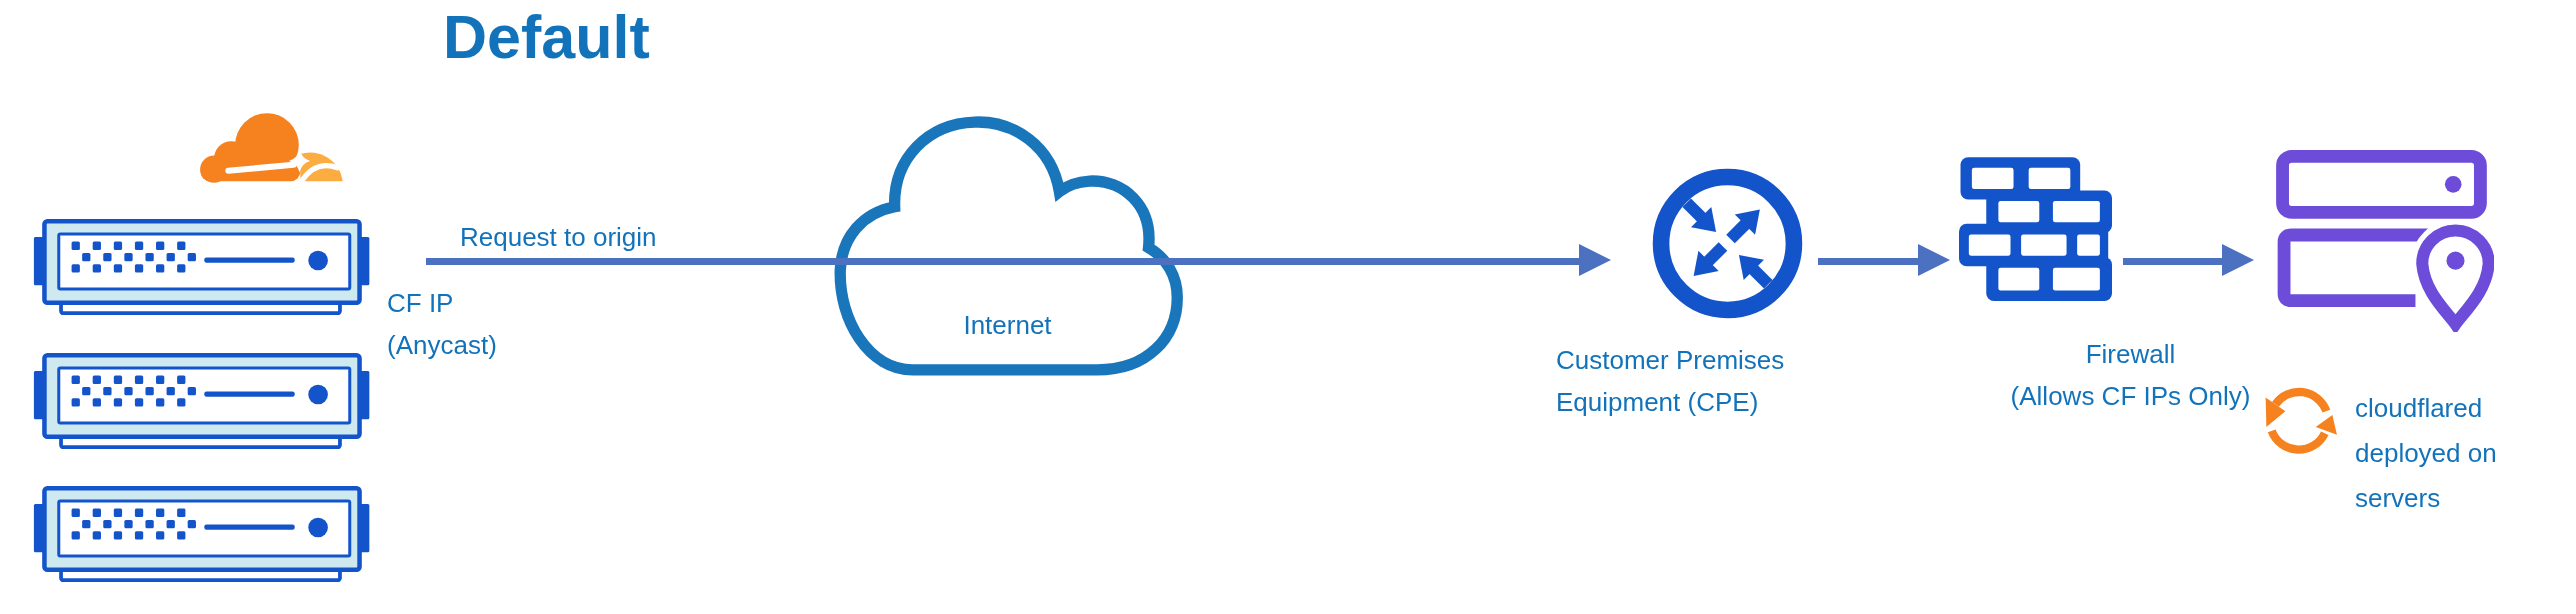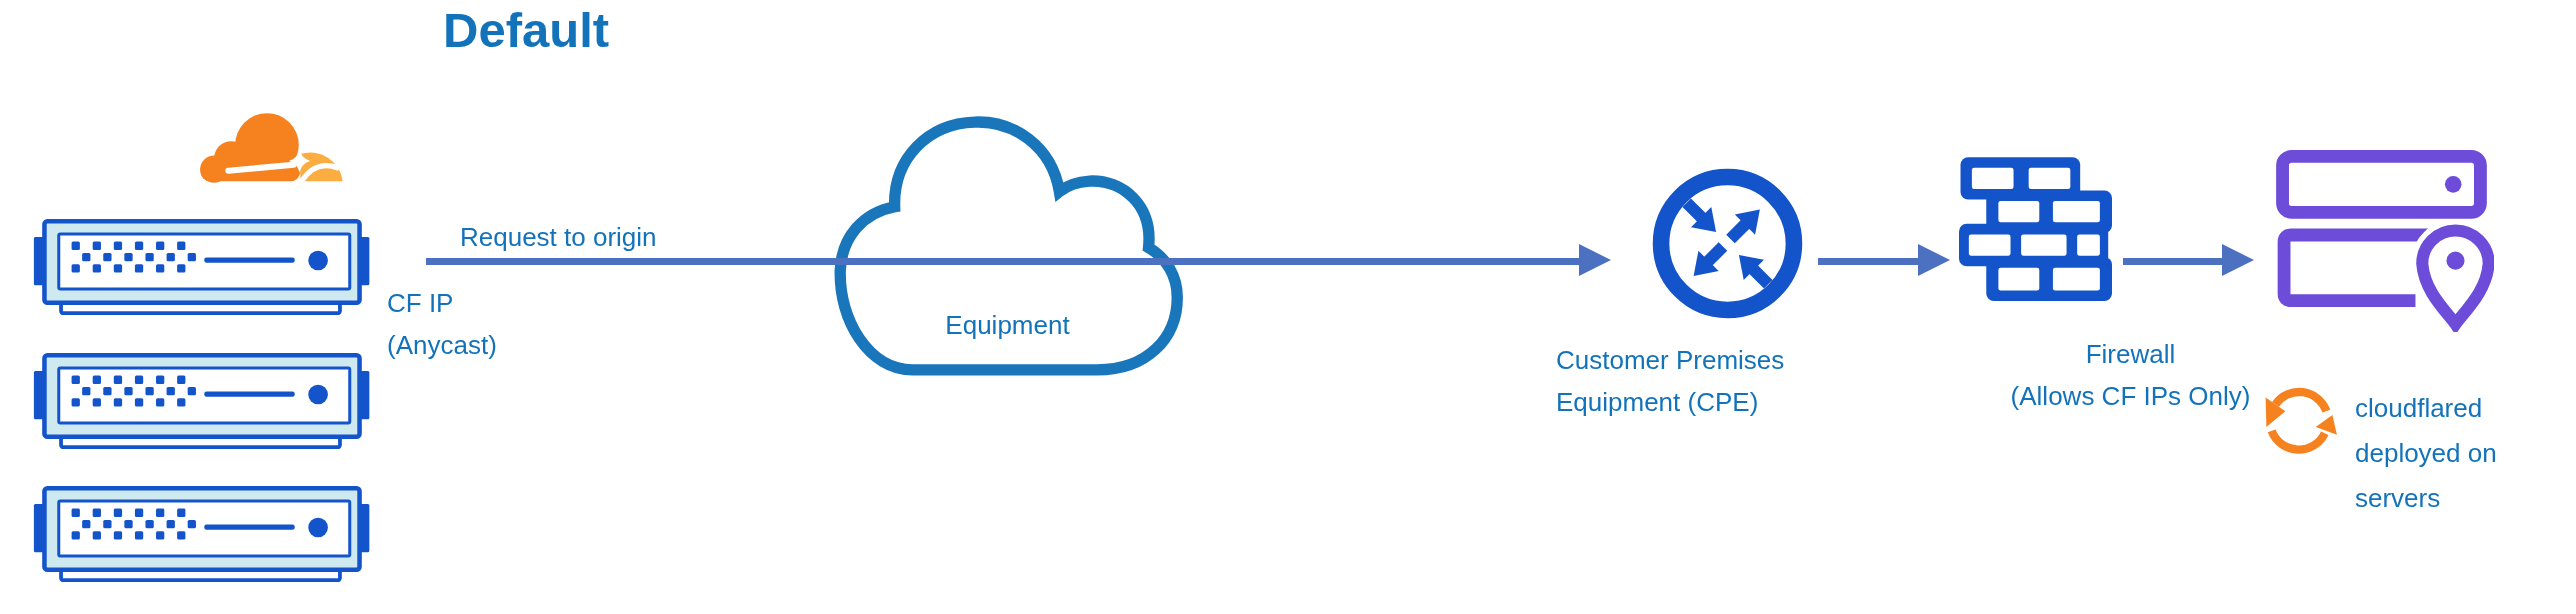--- a/index.html
+++ b/index.html
@@ -9,7 +9,7 @@
   }
   .abs{position:absolute;}
   #title{
-    left:443px;top:1.5px;font-size:49px;font-weight:600;color:var(--label);
+    left:443px;top:1.5px;font-size:61px;font-weight:600;color:var(--label);
     letter-spacing:0px;
   }
   .lbl{color:var(--label);font-size:26px;line-height:42px;white-space:pre;}

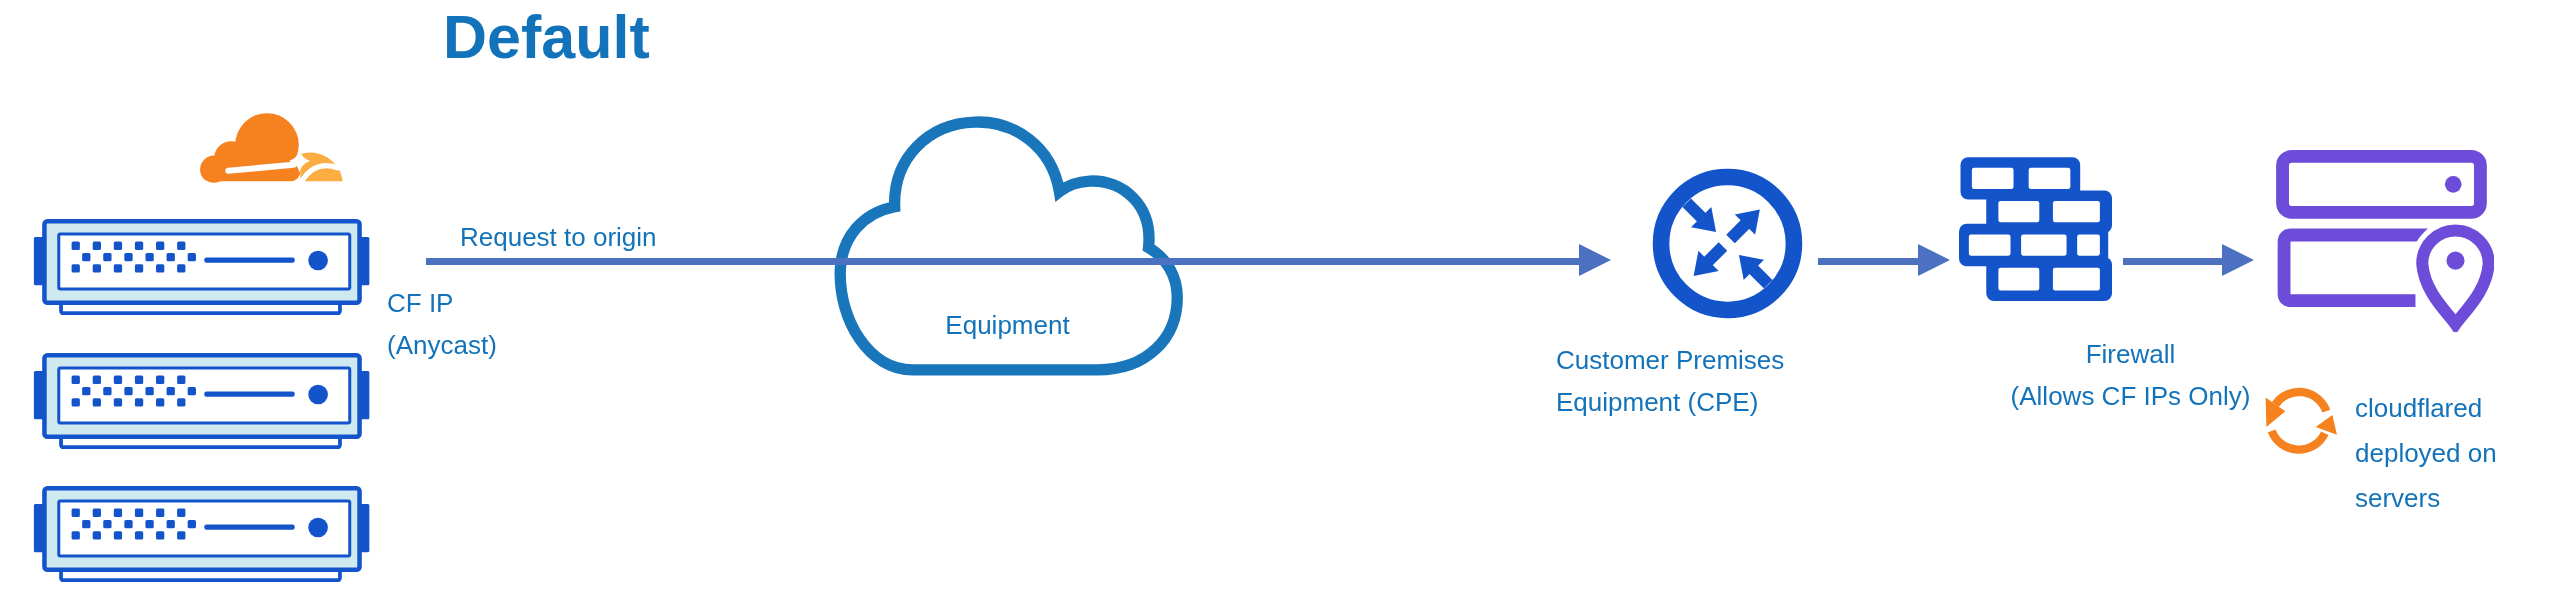--- a/index.html
+++ b/index.html
@@ -118,7 +118,7 @@
   <div class="abs ahead" style="left:1579px;top:244px"></div>
   <div class="abs lbl" style="left:387px;top:282px"><span>CF IP</span><br><span>(Anycast)</span></div>
 
-  <div class="abs lbl center" style="left:932px;top:304px;width:151px">Equipment</div>
+  <div class="abs lbl center" style="left:932px;top:304px;width:151px">Internet</div>
 
   <svg class="abs" style="left:1652px;top:168px" width="151" height="151" viewBox="0 0 200 200">
     <circle cx="100" cy="100" r="88" fill="#ffffff" stroke="var(--icon-blue)" stroke-width="22"></circle>

